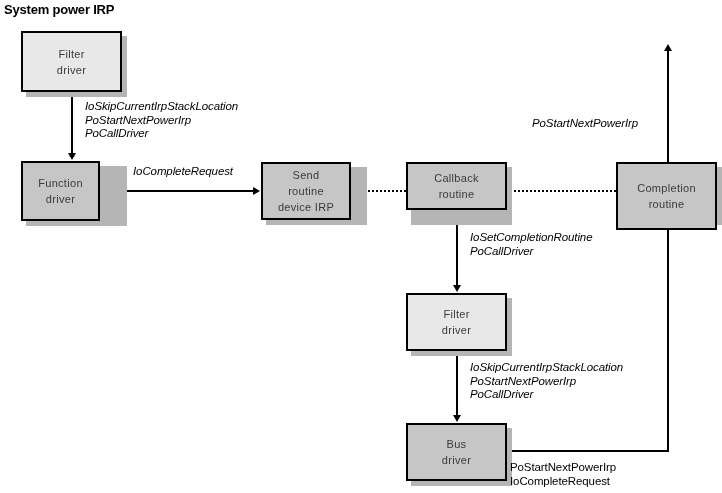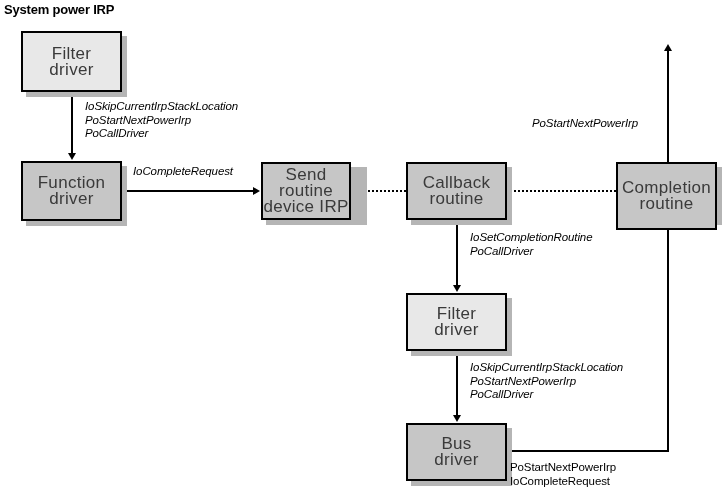--- a/index.html
+++ b/index.html
@@ -37,7 +37,7 @@
     align-items: center;
     justify-content: center;
     text-align: center;
-    font-size: 17px;
+    font-size: 11px;
     line-height: 16px;
     color: #3a3a3a;
     letter-spacing: 0.3px;

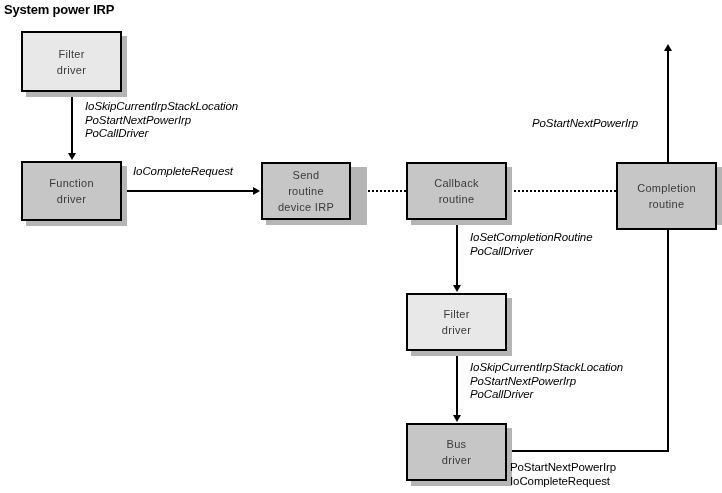--- a/index.html
+++ b/index.html
@@ -140,7 +140,7 @@
   </div>
 
   <div class="shadow" style="left:26px; top:166px; width:101px; height:60px;"></div>
-  <div class="box gray" style="left:21px; top:161px; width:101px; height:60px;">
+  <div class="box gray" style="left:21px; top:161px; width:79px; height:60px;">
     <span>
       <span class="lbl">Function</span>
       <span class="lbl">driver</span>

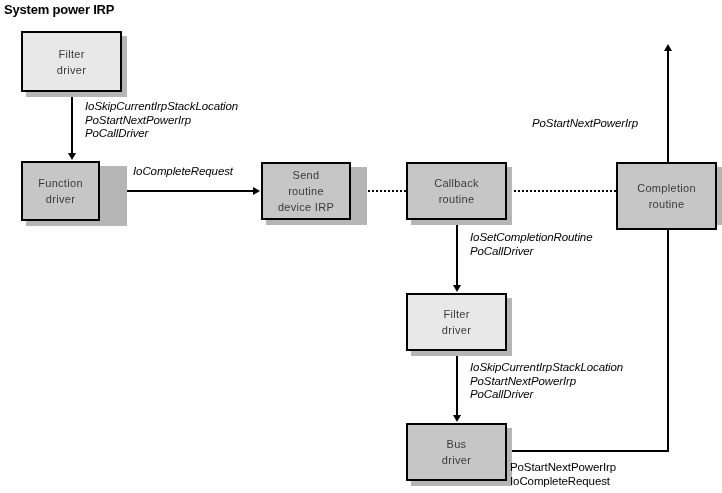--- a/index.html
+++ b/index.html
@@ -157,7 +157,7 @@
   </div>
 
   <div class="shadow" style="left:411px; top:167px; width:101px; height:58px;"></div>
-  <div class="box gray" style="left:406px; top:162px; width:101px; height:58px;">
+  <div class="box gray" style="left:406px; top:162px; width:101px; height:48px;">
     <span>
       <span class="lbl">Callback</span>
       <span class="lbl">routine</span>

